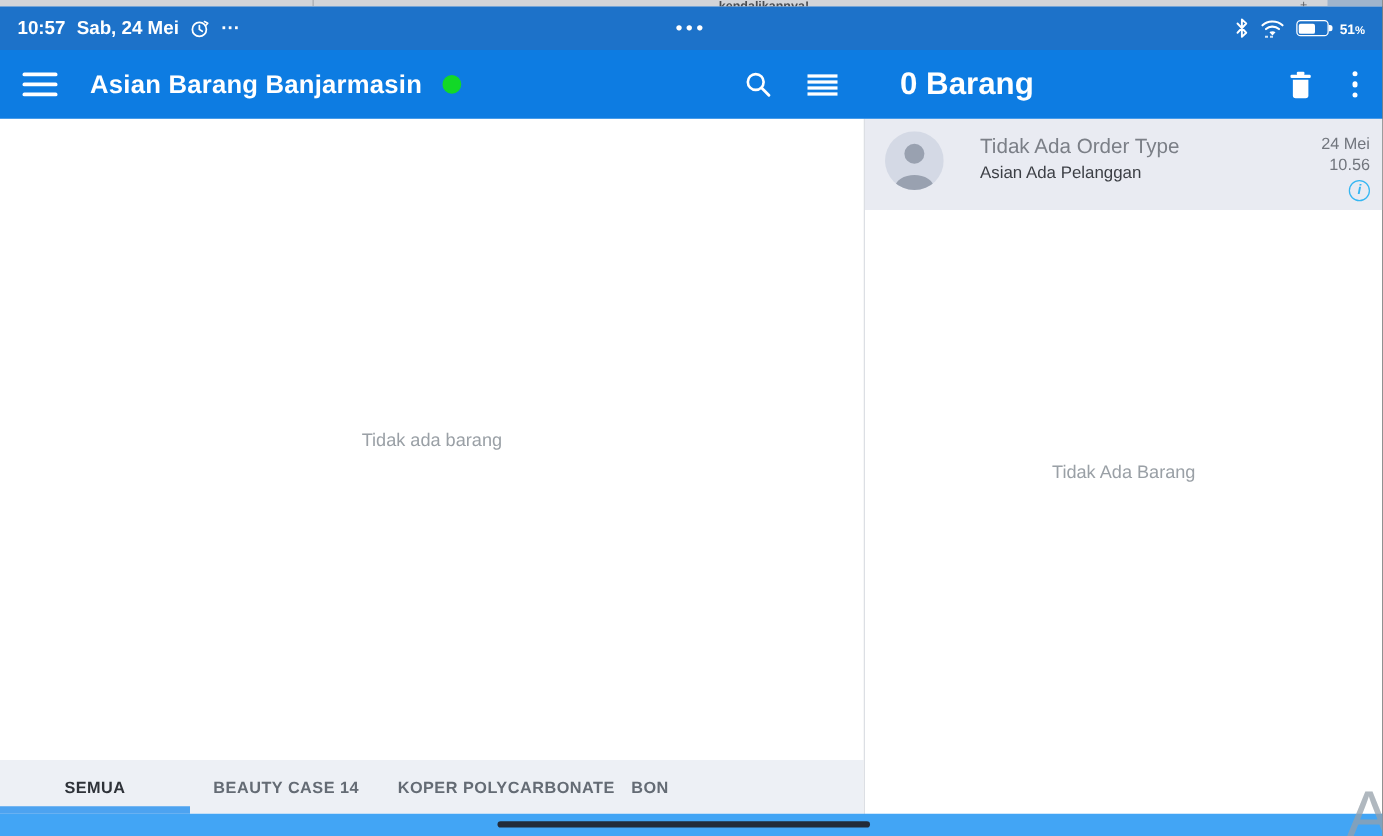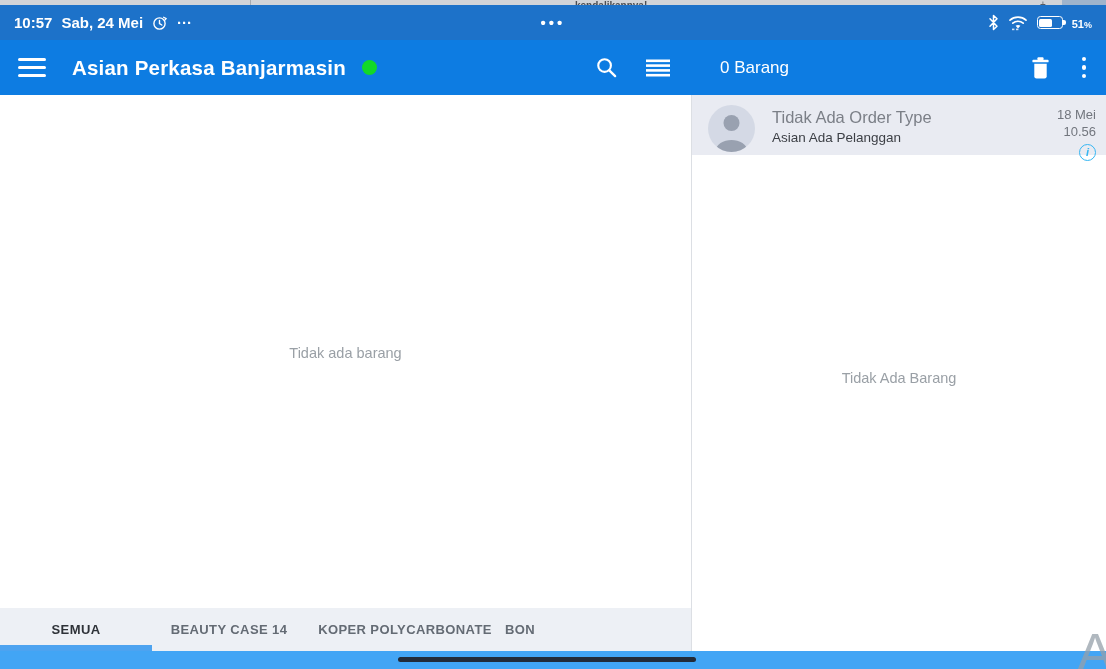--- a/index.html
+++ b/index.html
@@ -175,7 +175,7 @@
           <span></span>
           <span></span>
       </div>
-      <div class="ab-title">Asian Perkasa Banjarmasin</div>
+      <div class="ab-title">Asian Barang Banjarmasin</div>
       <div class="online-dot"></div>
       <div class="ab-icons">
         <div class="icon-btn">

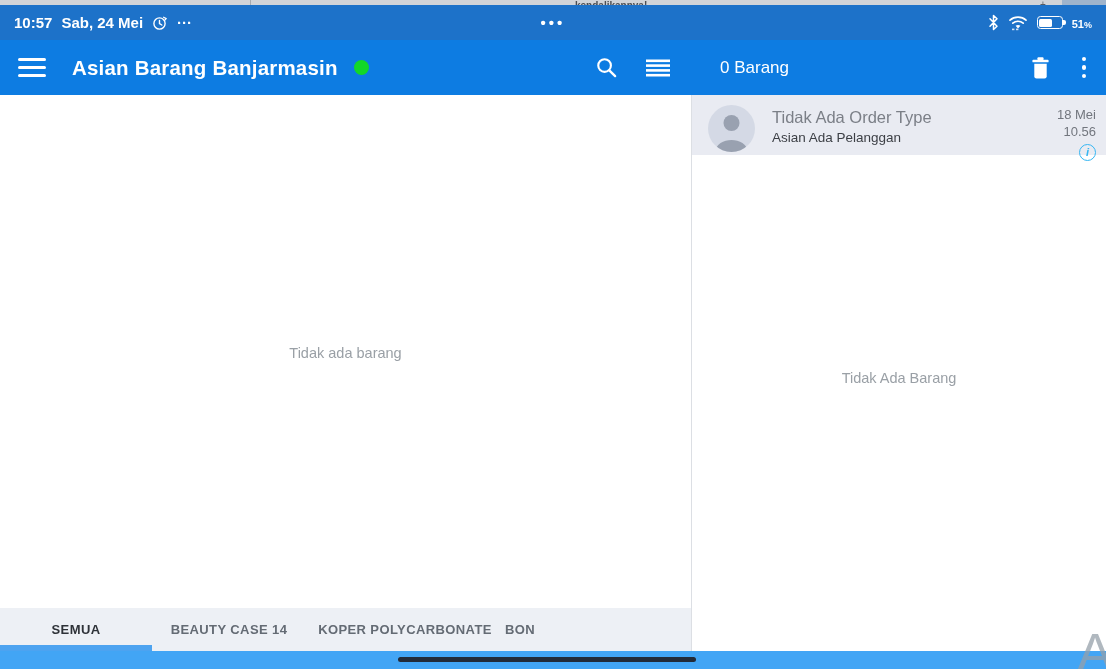--- a/index.html
+++ b/index.html
@@ -50,7 +50,7 @@
   .online-dot{ width:15px; height:15px; border-radius:50%; background:#12d827; margin-left:16px; }
   .ab-icons{ margin-left:auto; display:flex; align-items:center; gap:27px; padding-right:2px; }
   .icon-btn{ display:flex; align-items:center; justify-content:center; cursor:pointer; }
-  .cart-title{ font-size:17px; font-weight:400; }
+  .cart-title{ font-size:25px; font-weight:700; }
   .ab-right-icons{ margin-left:auto; display:flex; align-items:center; gap:27px; }
   .kebab{ display:flex; flex-direction:column; gap:4px; padding:2px 4px; }
   .kebab i{ width:4.5px; height:4.5px; border-radius:50%; background:#fff; }

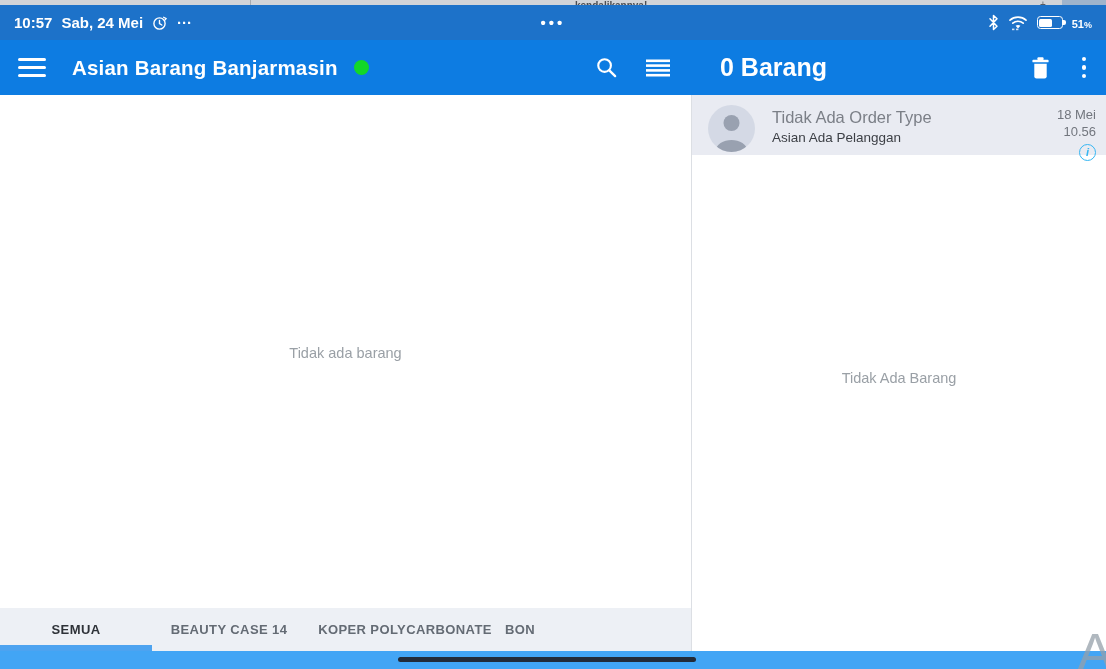--- a/index.html
+++ b/index.html
@@ -83,7 +83,7 @@
   }
   .order-item{
     display:flex; align-items:flex-start; background:#e9ebf2;
-    height:60px; padding:10px 10px 8px 16px; cursor:pointer;
+    height:73px; padding:10px 10px 8px 16px; cursor:pointer;gap:12px;
   }
   .order-texts{ margin-left:17px; padding-top:3px; flex:1; min-width:0; }
   .order-title{ font-size:16.5px; color:#7b7f87; }

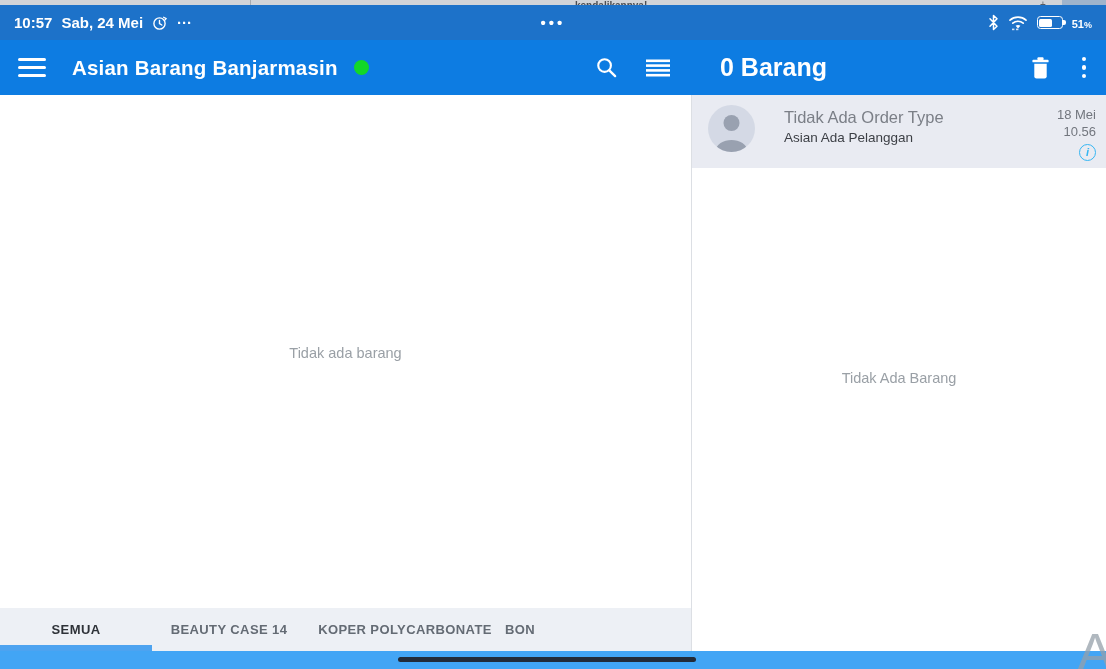--- a/index.html
+++ b/index.html
@@ -245,7 +245,7 @@
         <div class="order-sub">Asian Ada Pelanggan</div>
       </div>
       <div class="order-right">
-        <div>18 Mei</div>
+        <div>24 Mei</div>
         <div>10.56</div>
         <div class="info-icon">i</div>
       </div>

